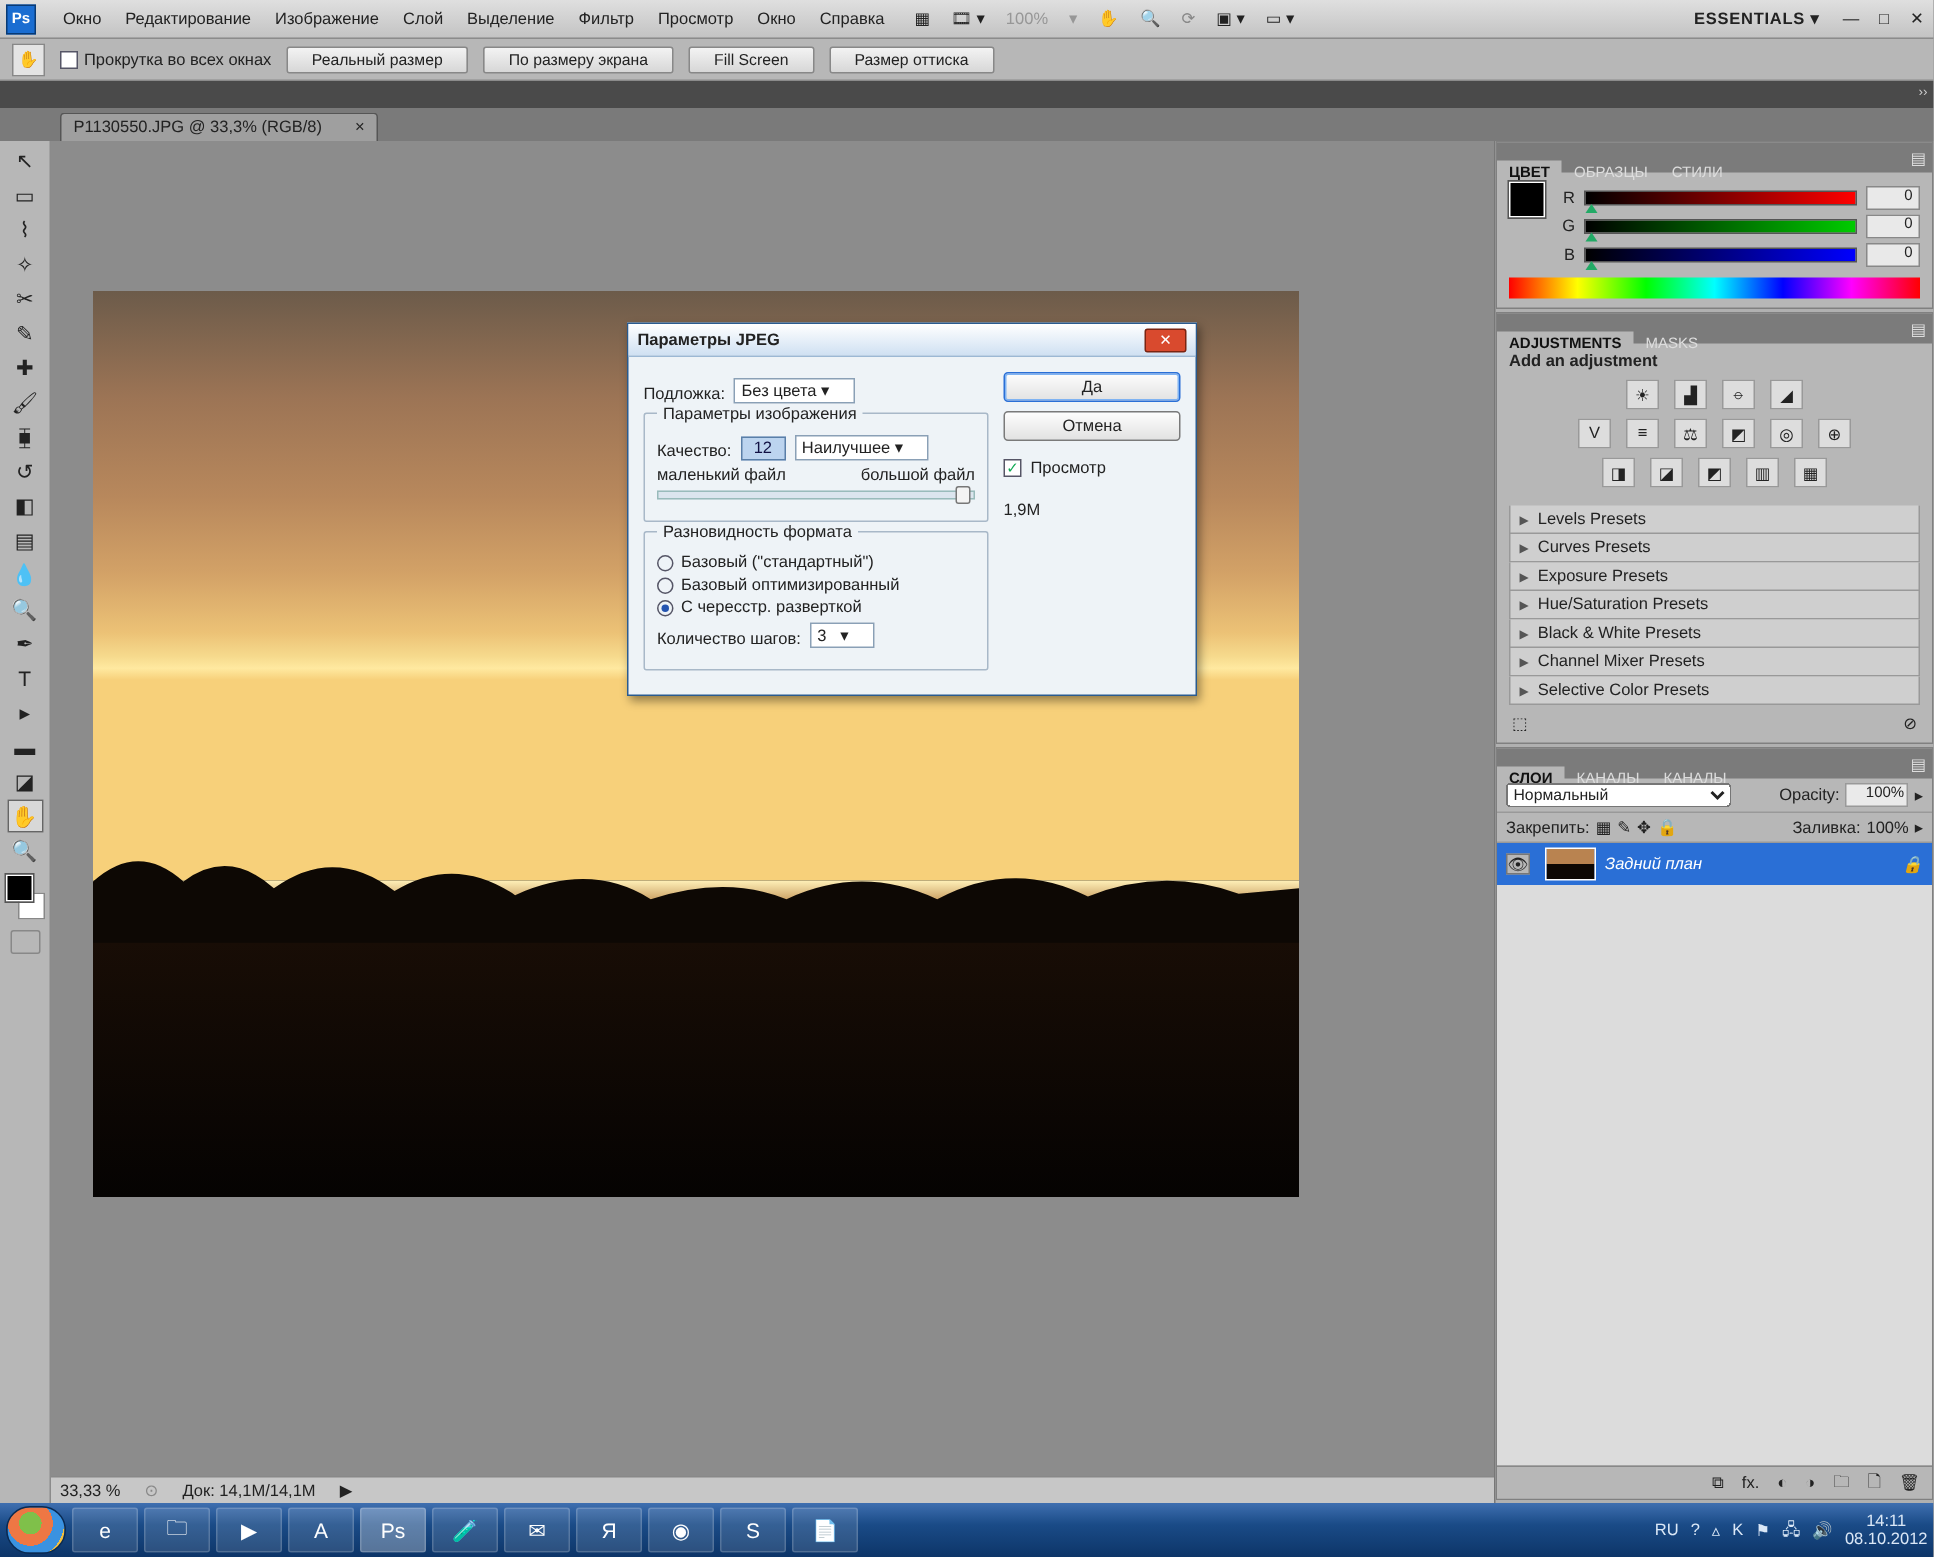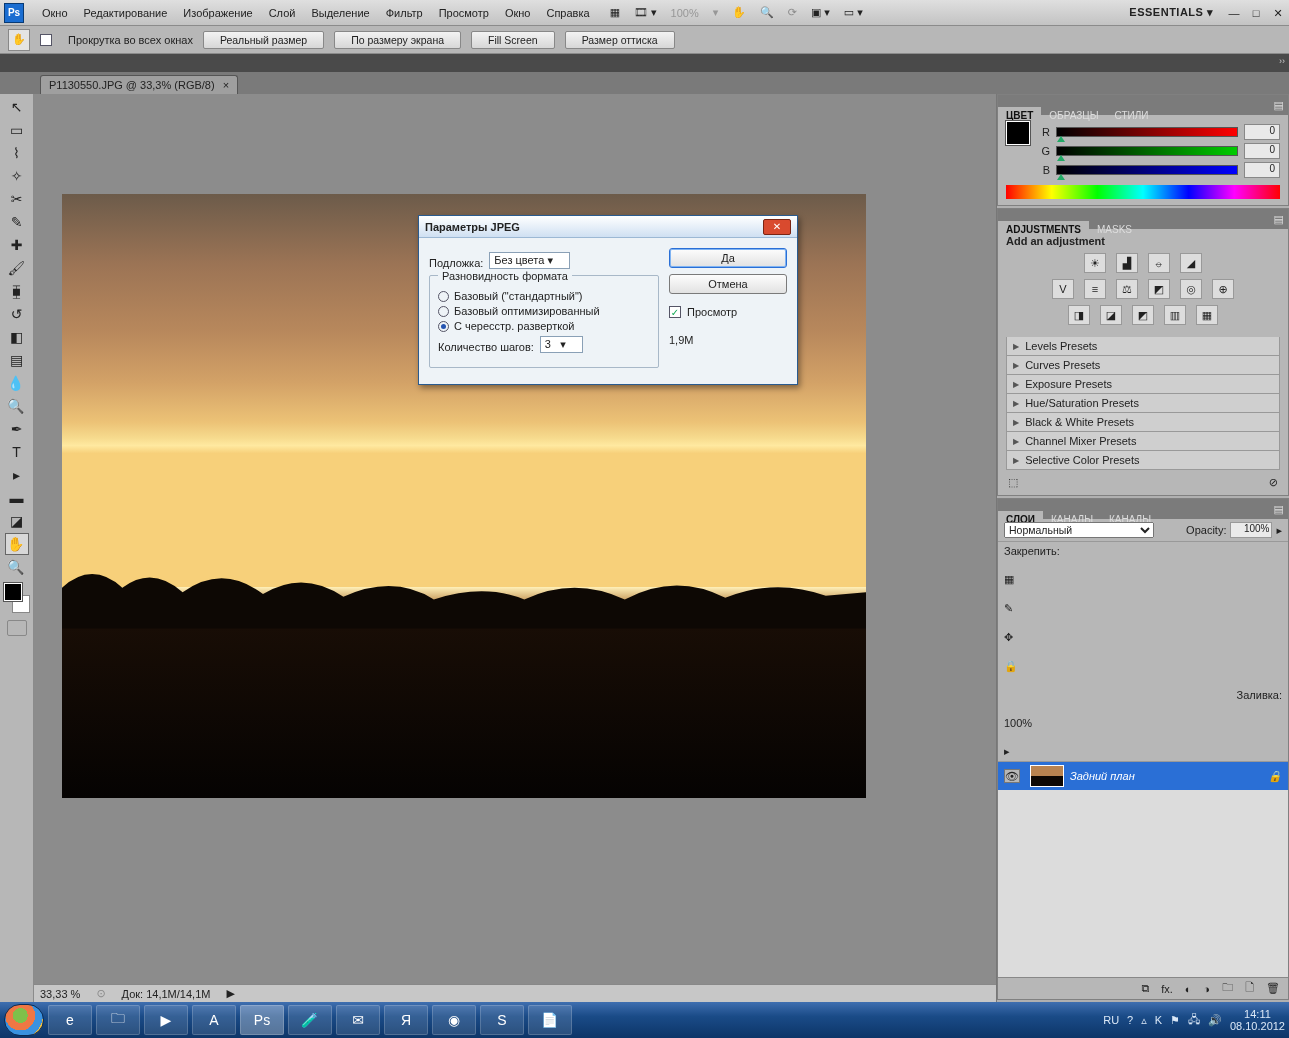--- a/index.html
+++ b/index.html
@@ -17,7 +17,7 @@
 
 .optionsbar{height:28px;background:#b7b7b7;display:flex;align-items:center;padding:0 8px;gap:10px;border-bottom:1px solid #8b8b8b;}
 .tool-icon{width:22px;height:22px;background:#e4e4e4;border:1px solid #888;display:flex;align-items:center;justify-content:center;}
-.chk{display:flex;align-items:center;gap:16px;}
+.chk{display:flex;align-items:center;gap:4px;}
 .opt-btn{background:linear-gradient(#f3f3f3,#d7d7d7);border:1px solid #888;padding:2px 16px;border-radius:2px;font-size:10.5px;}
 
 

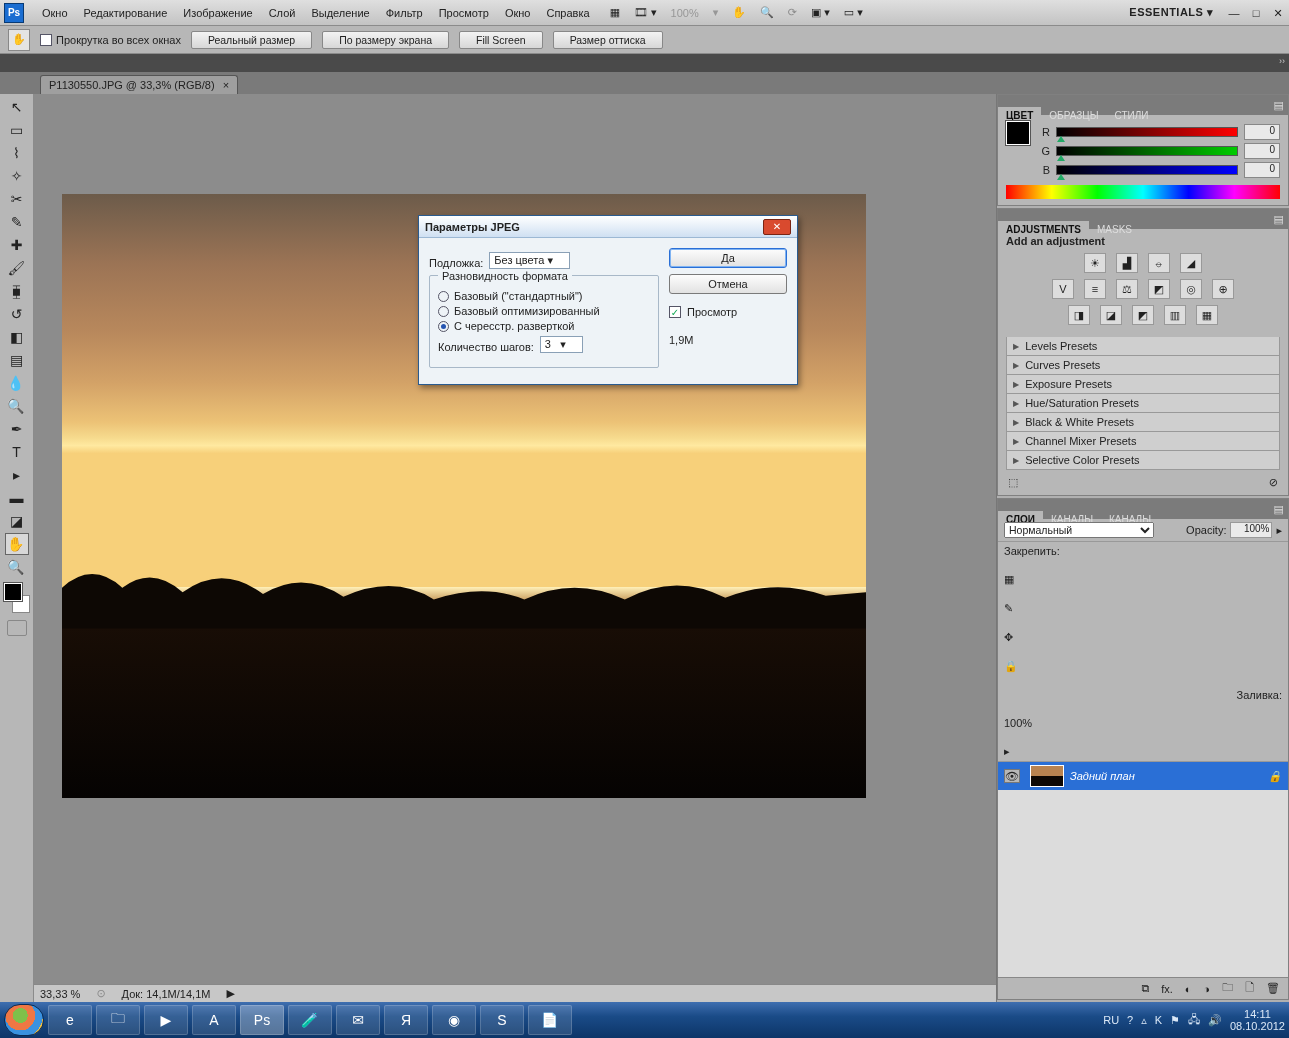--- a/index.html
+++ b/index.html
@@ -24,7 +24,7 @@
 .tabstrip{height:18px;background:#4a4a4a;position:relative;}
 .tabstrip .chev{position:absolute;right:4px;top:2px;color:#ccc;font-size:9px;}
 .doctab-row{height:22px;background:#7a7a7a;display:flex;align-items:flex-end;padding-left:40px;}
-.doctab{background:#9f9f9f;border:1px solid #555;border-bottom:none;padding:3px 8px;display:flex;align-items:center;gap:8px;font-size:10.5px;color:#222;border-radius:3px 3px 0 0;}
+.doctab{background:#9f9f9f;border:1px solid #555;border-bottom:none;padding:3px 8px;display:flex;align-items:center;gap:22px;font-size:10.5px;color:#222;border-radius:3px 3px 0 0;}
 .doctab .x{font-size:11px;}
 
 

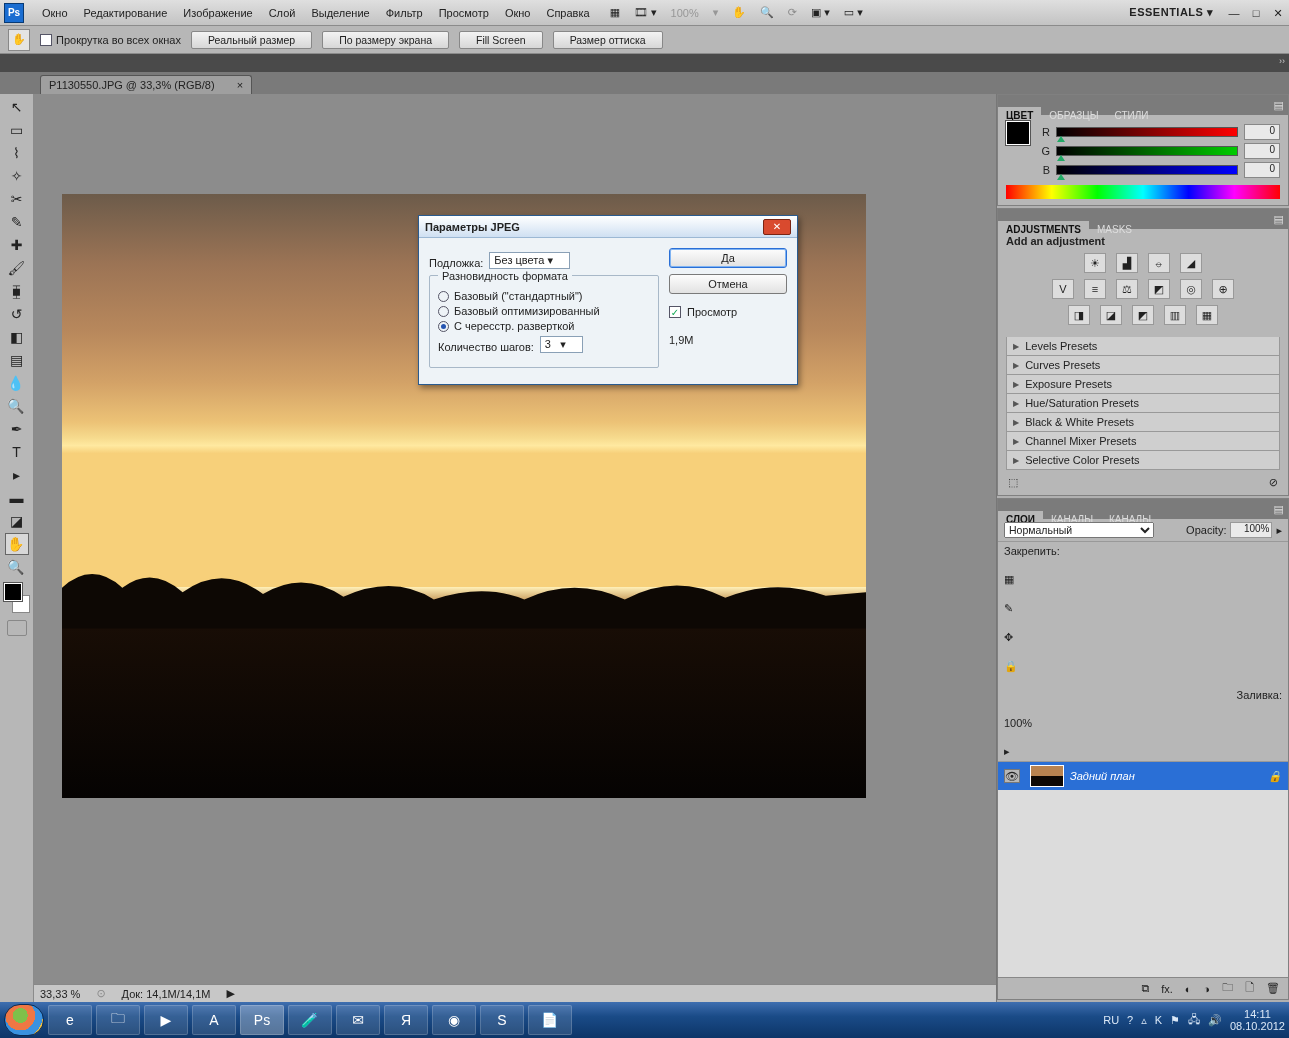--- a/index.html
+++ b/index.html
@@ -383,6 +383,21 @@
         <span class="dlg-select"><span>Без цвета</span> ▾</span>
       </div>
       <div class="fieldset">
+        <span class="legend">Параметры изображения</span>
+        <div class="dlg-row" style="margin-top:-6px">
+          <span>Качество:</span>
+          <span class="dlg-num" style="background:#bcd4ef">12</span>
+          <span class="dlg-select"><span>Наилучшее</span> ▾</span>
+        </div>
+        <div style="display:flex;justify-content:space-between;font-size:9.5px;margin-top:2px">
+          <span>маленький файл</span>
+          <span>большой файл</span>
+        </div>
+        <div class="sliderbar">
+            <div class="handle"></div>
+          </div>
+      </div>
+      <div class="fieldset">
         <span class="legend">Разновидность формата</span>
         <div class="radio" style="margin-top:-6px">
             <span class="dot"></span>

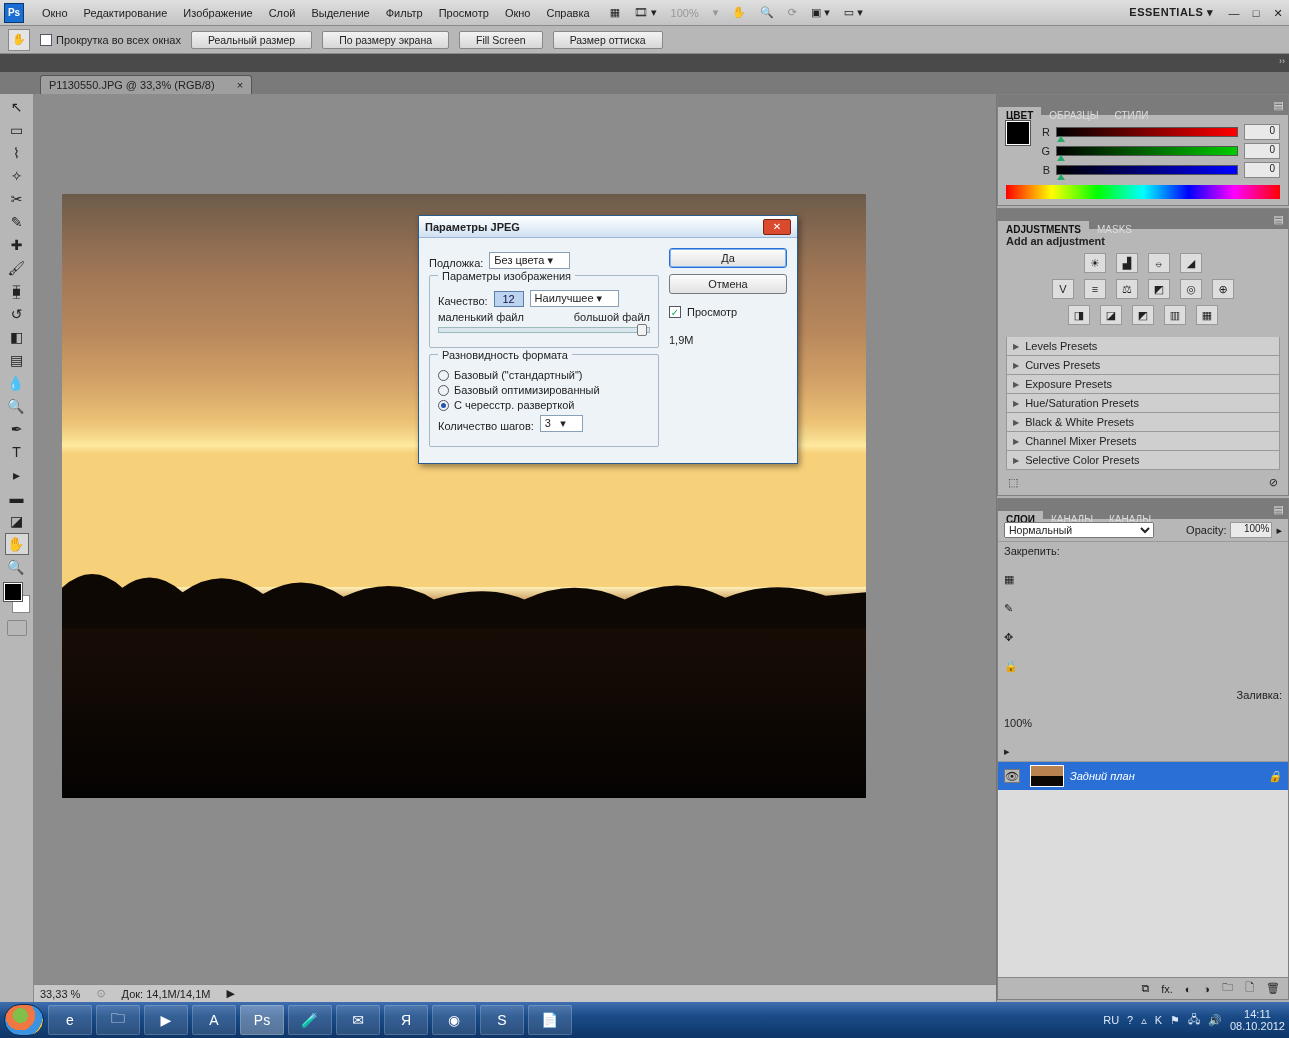--- a/index.html
+++ b/index.html
@@ -81,7 +81,7 @@
 .layerctl{display:flex;align-items:center;gap:4px;padding:3px 6px;border-bottom:1px solid #999;color:#7a7a7a;}
 .layerctl select{font-size:10.5px;flex:0 0 auto;width:150px;}
 .layerctl .field{width:42px;height:16px;border:1px solid #999;text-align:right;padding:0 2px;font-size:10px;background:#eaeaea;}
-.locks{display:flex;align-items:flex-start;gap:16px;padding:3px 6px;border-bottom:1px solid #999;color:#7a7a7a;font-size:10px;flex-direction:column;}
+.locks{display:flex;align-items:flex-end;gap:4px;padding:3px 6px;border-bottom:1px solid #999;color:#7a7a7a;font-size:10px;}
 .layeritem{display:flex;align-items:center;gap:6px;background:#2a6fd6;color:#fff;padding:3px 6px;font-style:italic;}
 .layeritem .eye{width:16px;height:14px;background:#b7b7b7;display:flex;align-items:center;justify-content:center;color:#222;font-style:normal;margin-right:4px;border:1px solid #777;}
 .layeritem .thumb{width:34px;height:22px;background:linear-gradient(#b98350 50%,#0e0804 50%);border:1px solid #fff;}

